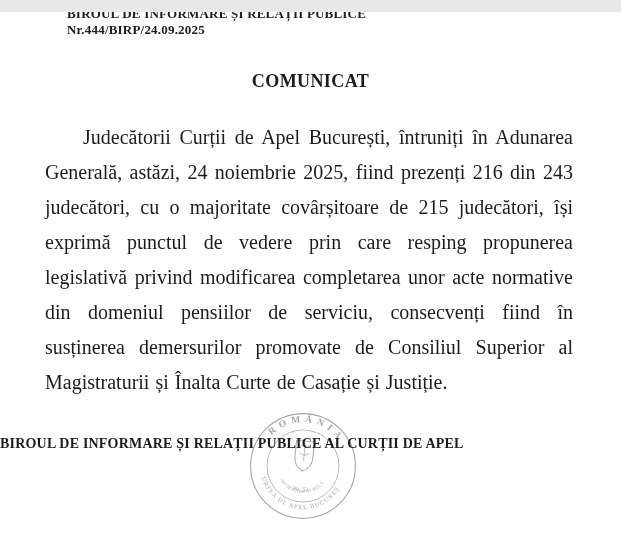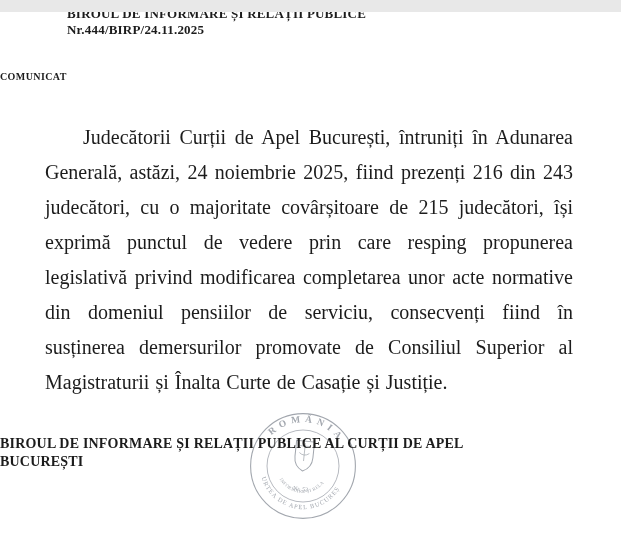--- a/index.html
+++ b/index.html
@@ -68,7 +68,7 @@
 
   <div class="doc-header">
     <div>BIROUL DE INFORMARE ȘI RELAȚII PUBLICE</div>
-    <div>Nr.444/BIRP/24.11.2025</div>
+    <div>Nr.444/BIRP/24.09.2025</div>
   </div>
 
   <div class="doc-title">COMUNICAT</div>

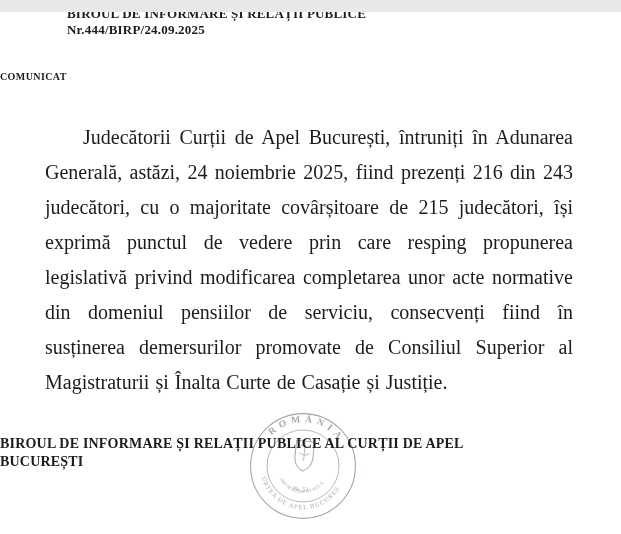--- a/index.html
+++ b/index.html
@@ -25,9 +25,9 @@
   .doc-title{
     position:absolute;
     top:59px;left:0;right:0;
-    text-align:left;
+    text-align:center;
     font-weight:bold;
-    font-size:10px;
+    font-size:18px;
     letter-spacing:.4px;
   }
   .doc-body{

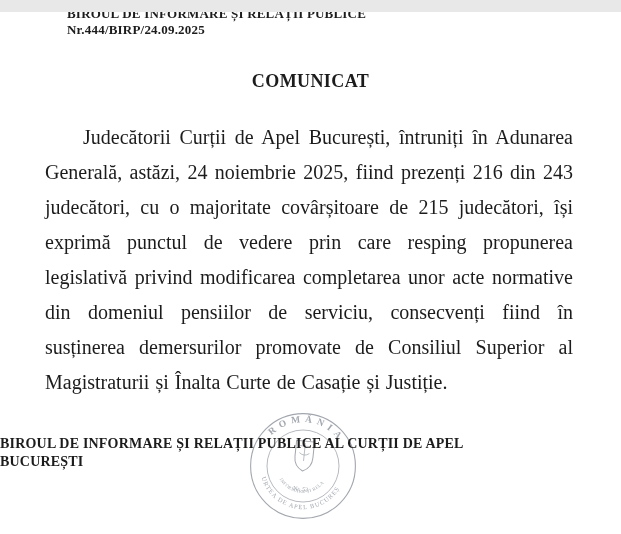--- a/index.html
+++ b/index.html
@@ -105,7 +105,6 @@
 
   <div class="doc-footer">
     <div>BIROUL DE INFORMARE ȘI RELAȚII PUBLICE AL CURȚII DE APEL</div>
-    <div>BUCUREȘTI</div>
   </div>
 
 </div>

